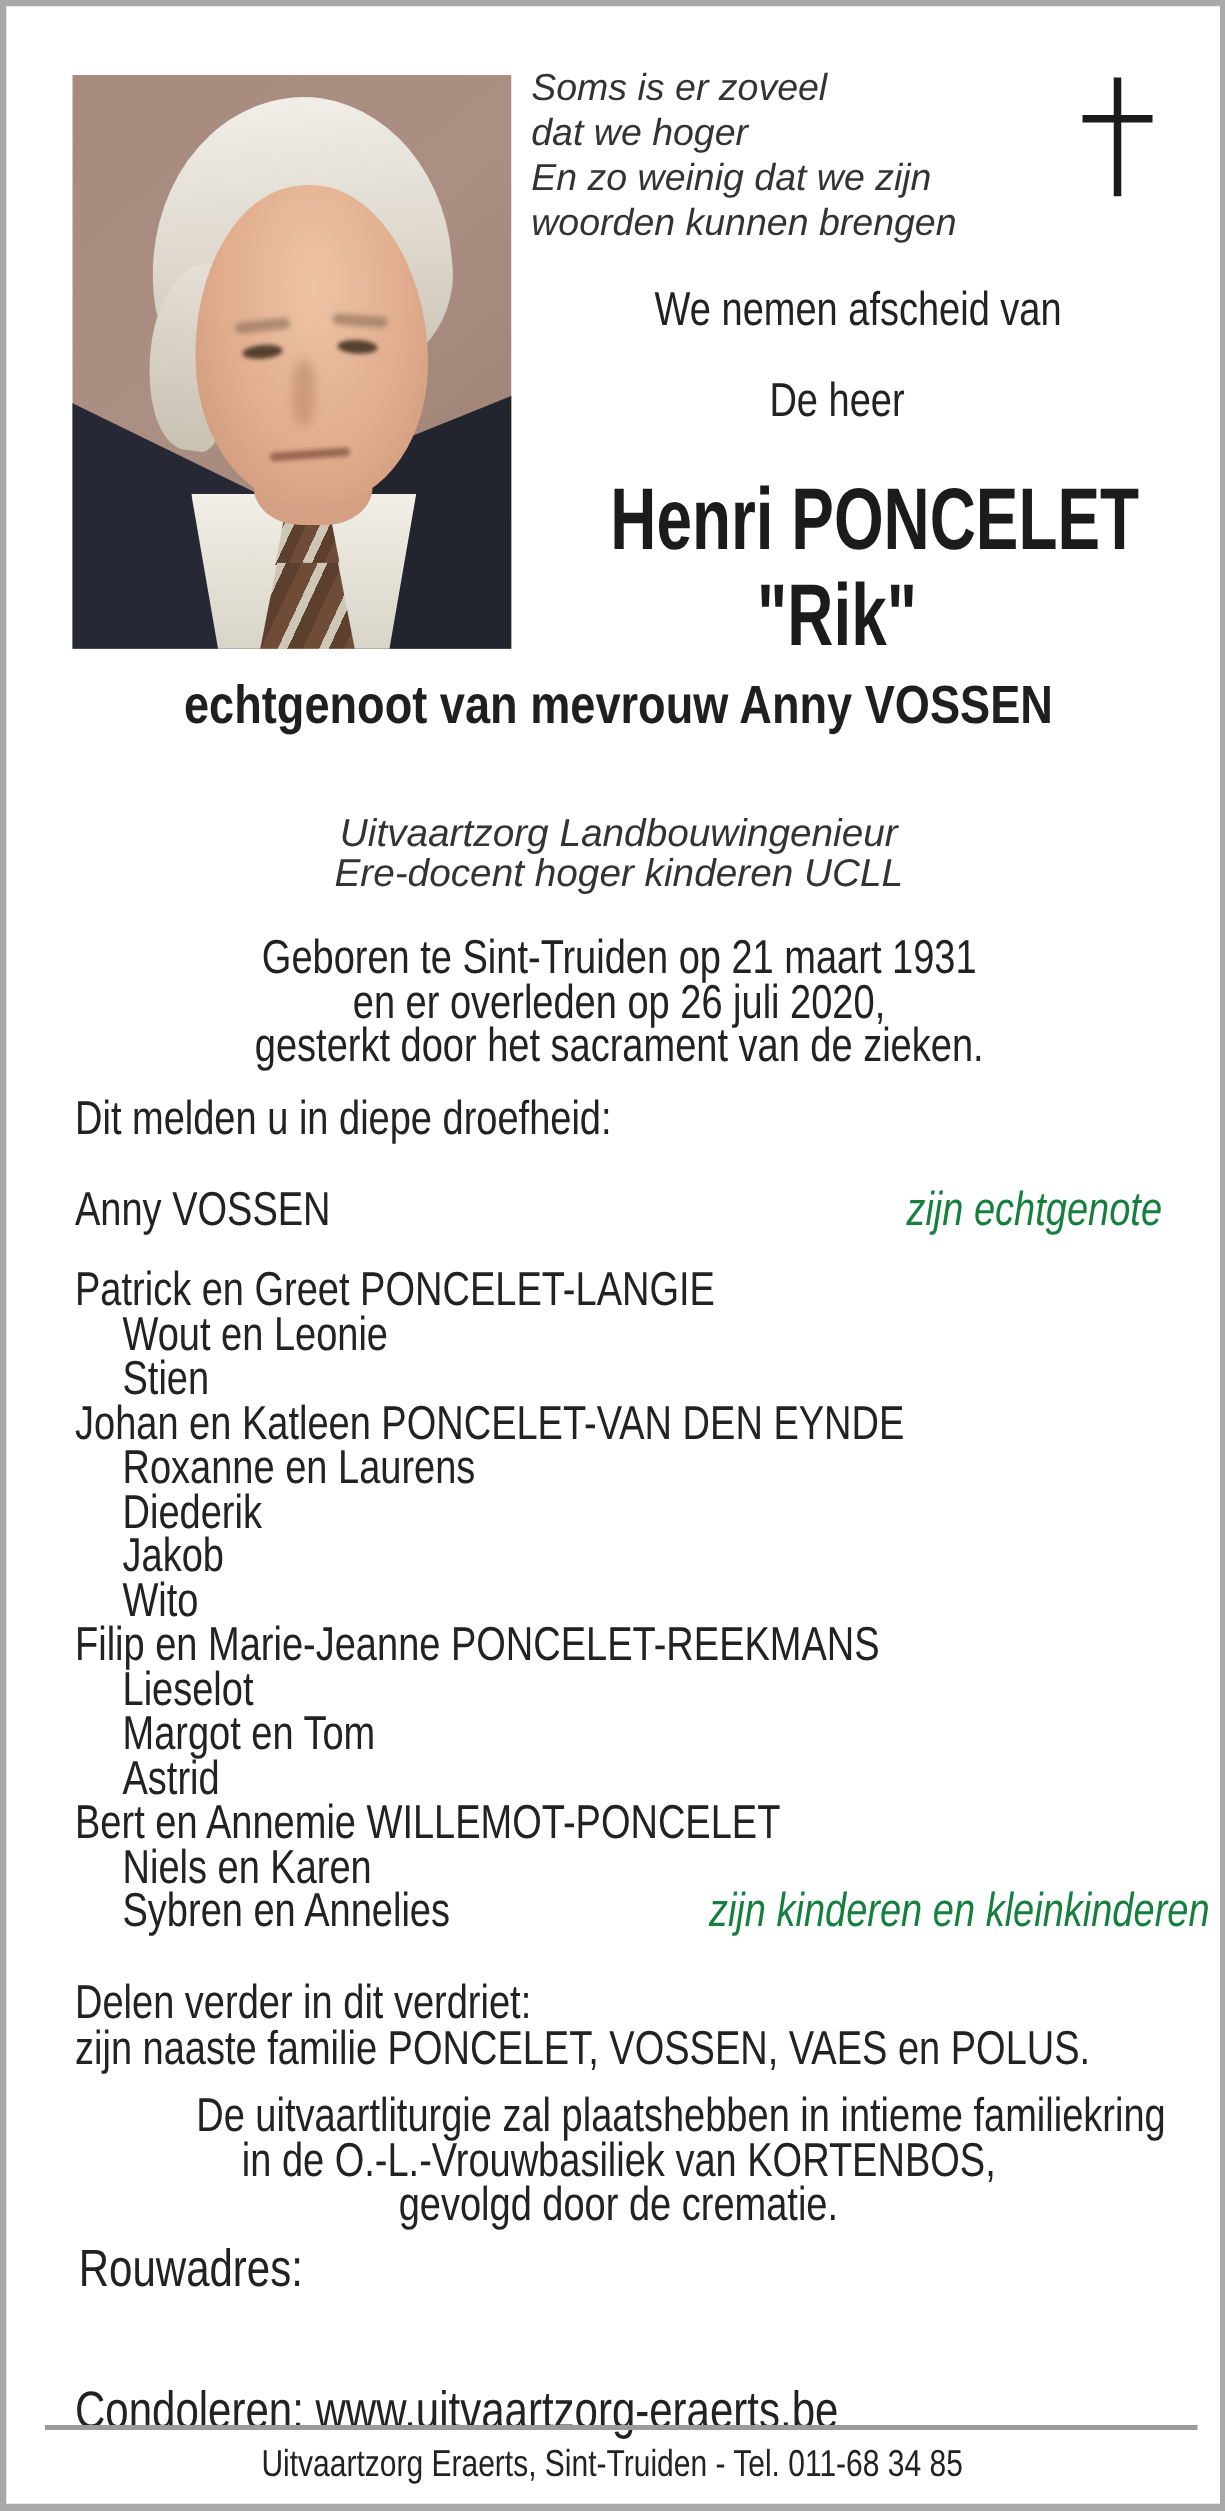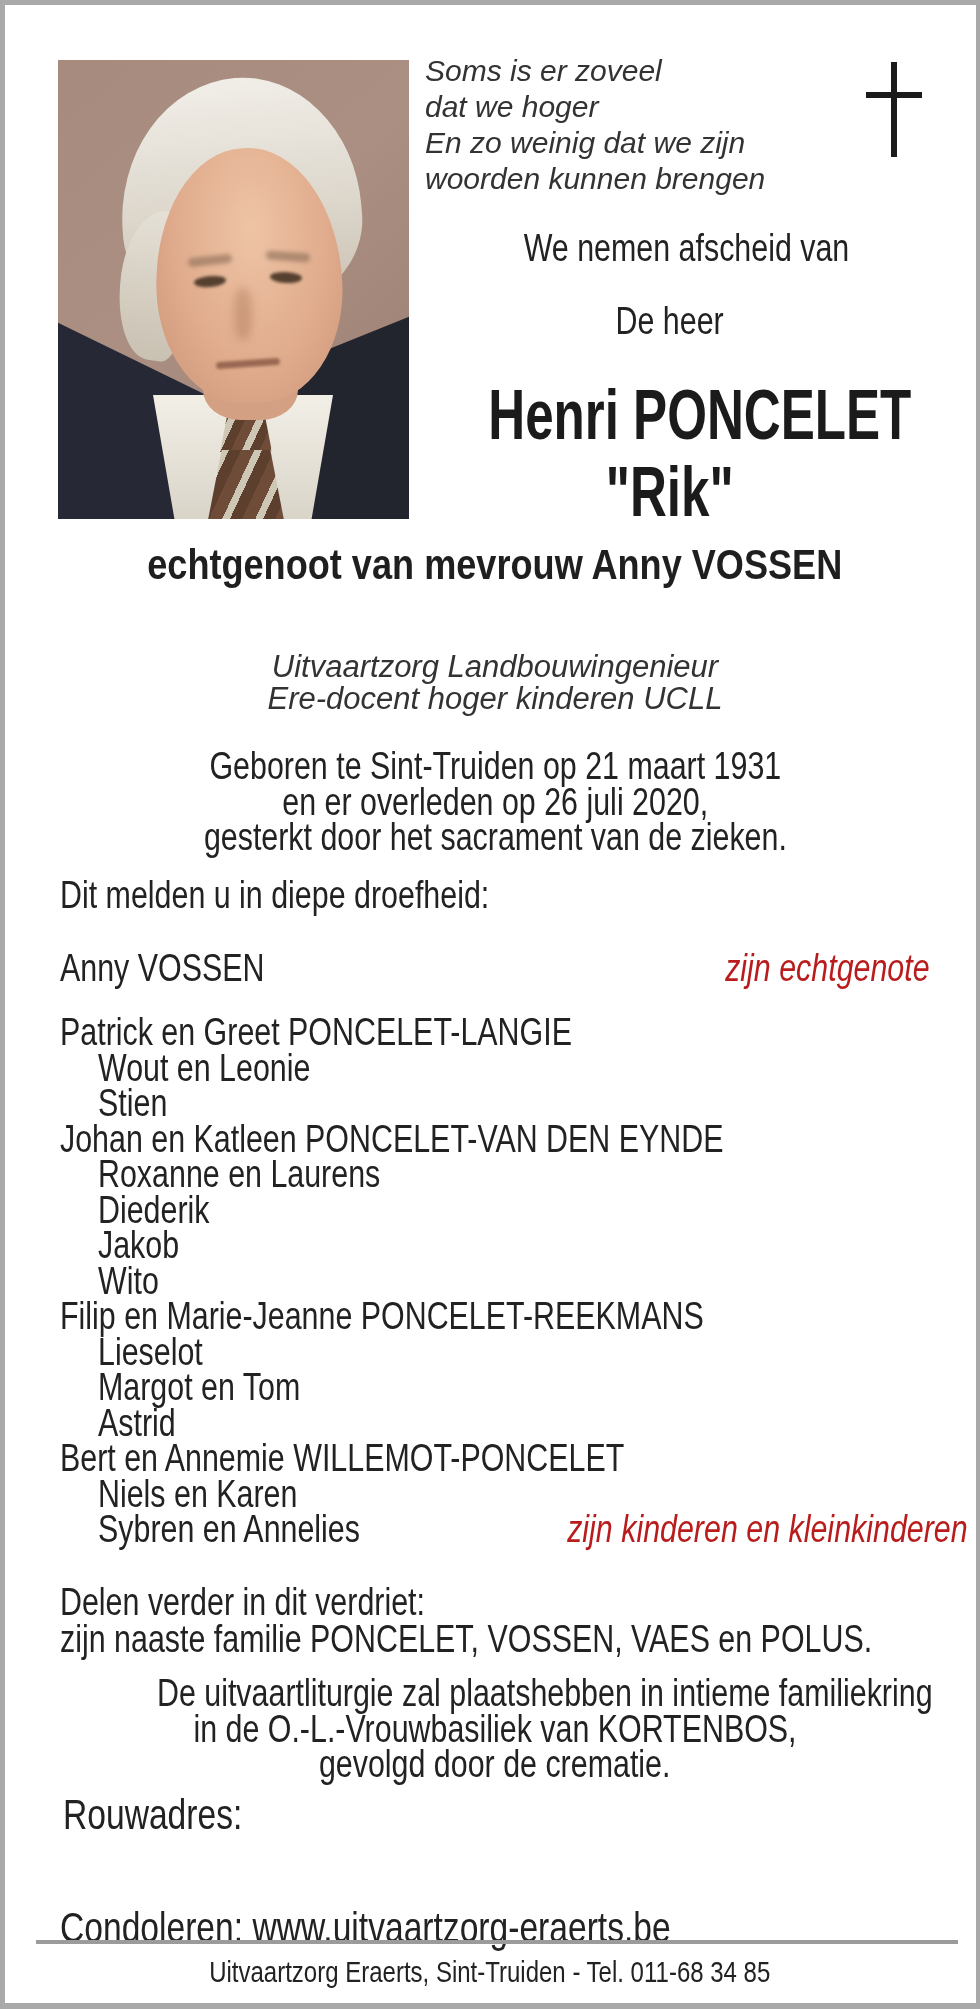--- a/index.html
+++ b/index.html
@@ -13,7 +13,7 @@
   .cx-c{transform-origin:50% 50%;}
   .cx-r{transform-origin:100% 50%;}
   .body-t{font-size:38px;line-height:35.5px;}
-  .it{font-style:italic;font-weight:400;color:#b91c1c;}
+  .it{font-style:italic;font-weight:400;color:#15803d;}
   .poem{font-style:italic;font-size:30px;line-height:36px;color:#333;}
   .prof{font-style:italic;font-size:31px;line-height:32px;color:#333;}
   .ttl{font-weight:bold;font-size:70px;line-height:77px;color:#1b1b1b;}

